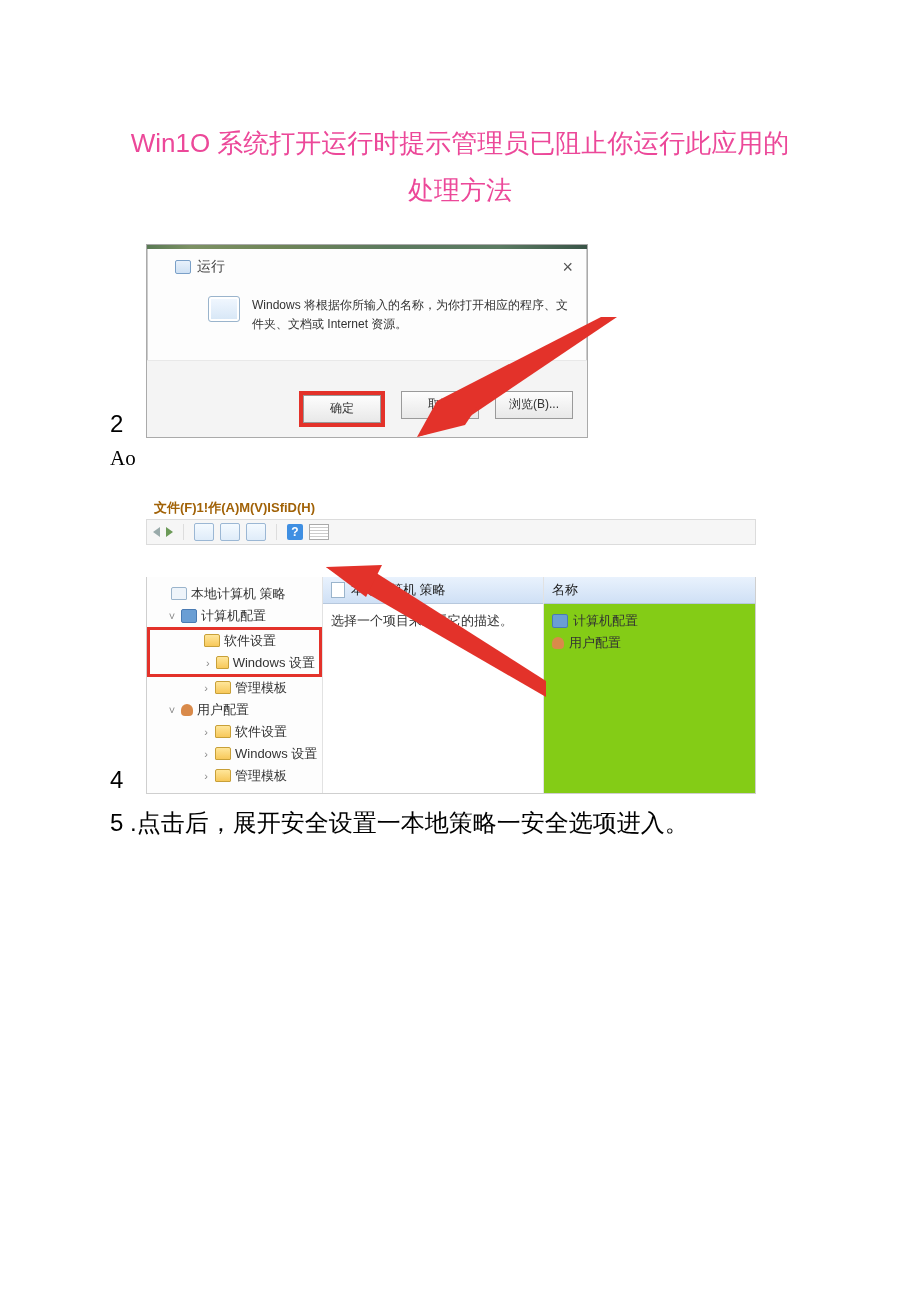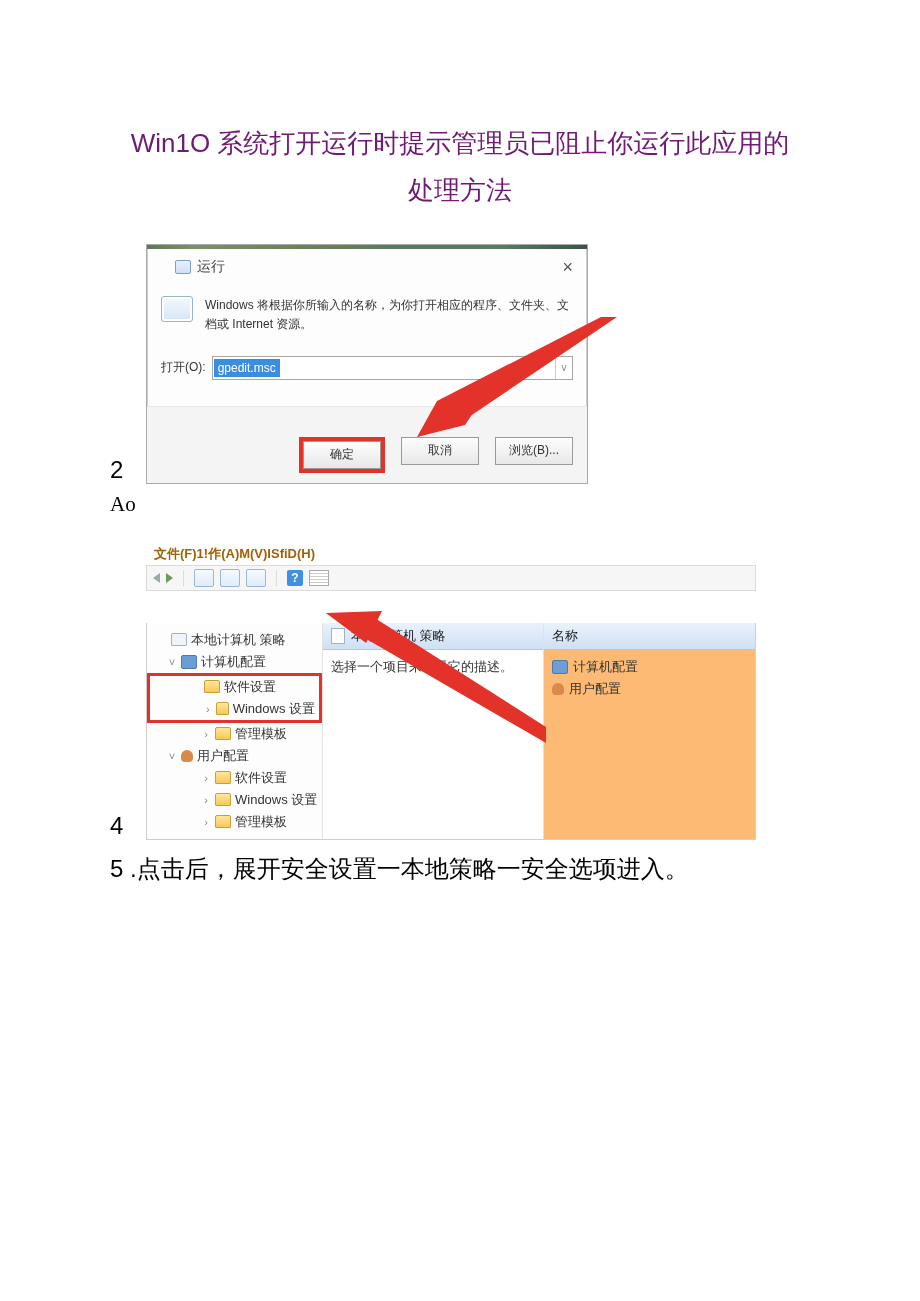--- a/index.html
+++ b/index.html
@@ -17,7 +17,7 @@
 
   
   .title {
-    color: #701a75;
+    color: #ec4899;
     font-size: 26px;
     text-align: center;
     line-height: 1.8;

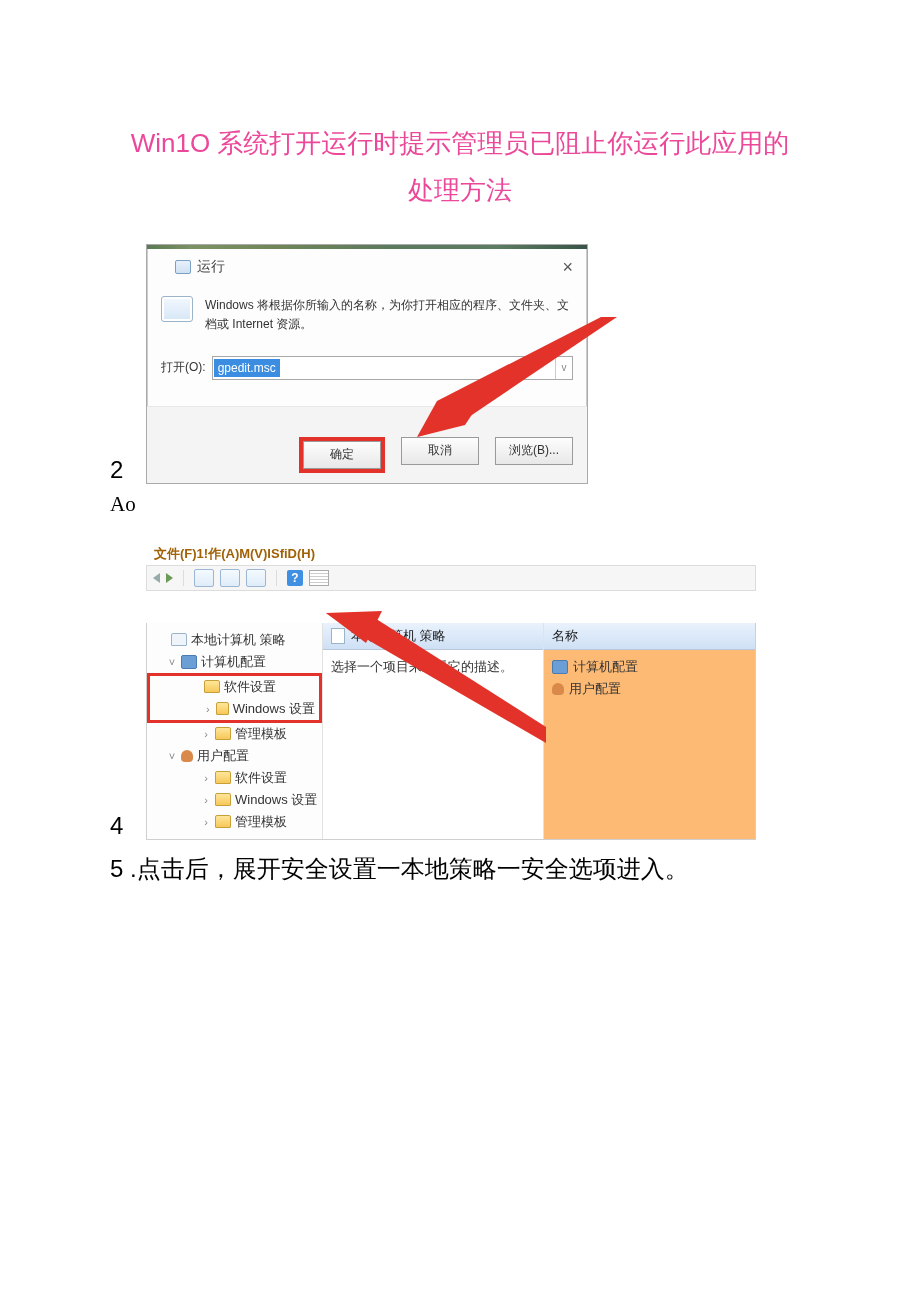--- a/index.html
+++ b/index.html
@@ -78,6 +78,7 @@
   }
   .shot1 .body {
     padding: 12px 14px 6px 14px;
+    margin-left: 47px;
   }
   .shot1 .desc-row {
     display: flex;

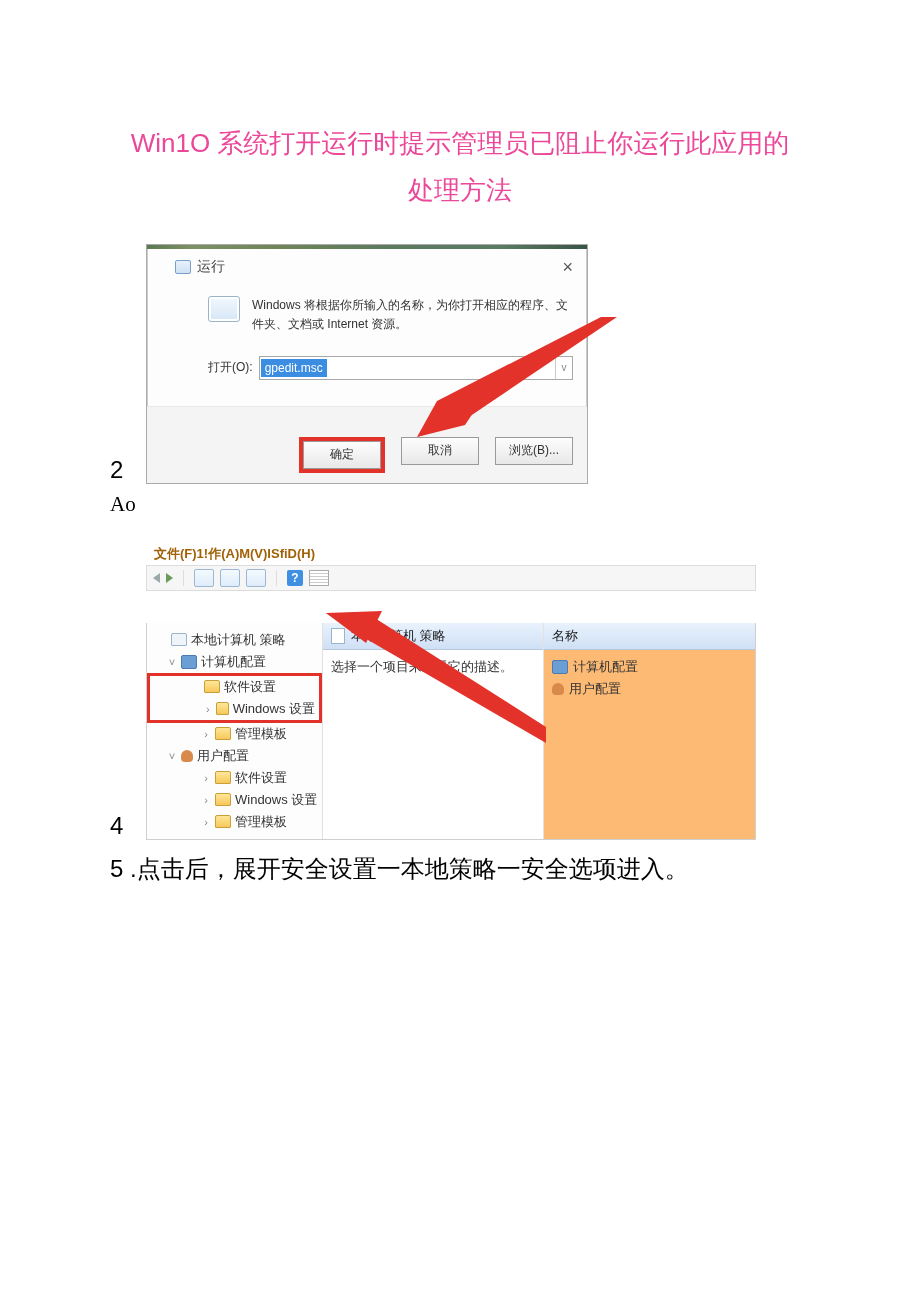--- a/index.html
+++ b/index.html
@@ -359,13 +359,6 @@
           <div class="run-big-icon"></div>
           <div class="desc-text">Windows 将根据你所输入的名称，为你打开相应的程序、文件夹、文档或 Internet 资源。</div>
         </div>
-        <div class="open-row">
-          <span class="open-label">打开(O):</span>
-          <div class="open-input">
-            <span class="val">gpedit.msc</span>
-            <span class="dd">v</span>
-          </div>
-        </div>
       </div>
       <div class="btn-row">
         <div class="ok-highlight">

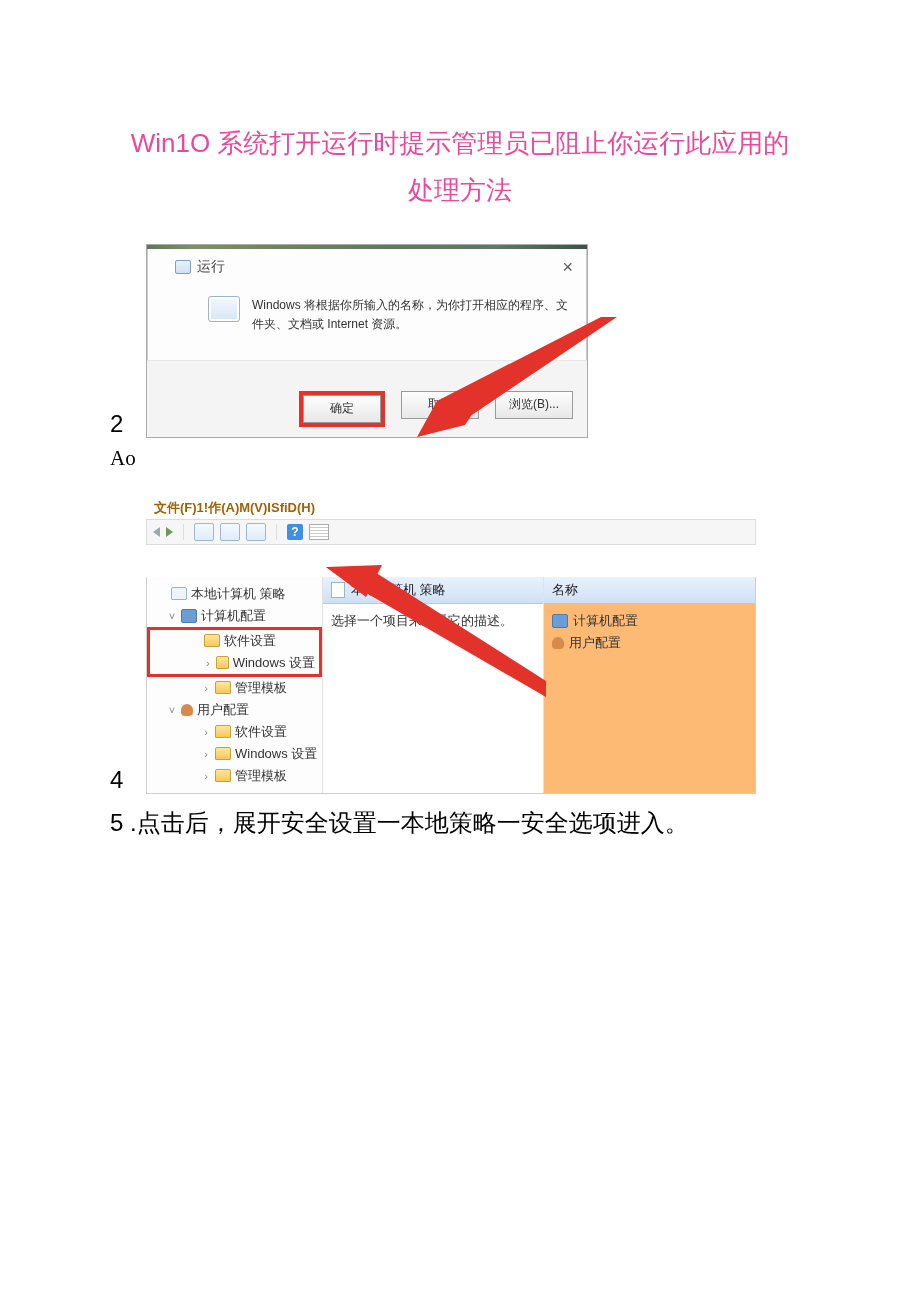--- a/index.html
+++ b/index.html
@@ -300,7 +300,7 @@
 
   .right-pane {
     flex: 1;
-    background: #fdba74;
+    background: #84cc16;
     border-left: 1px solid #e2e2e2;
   }
   .right-head {

